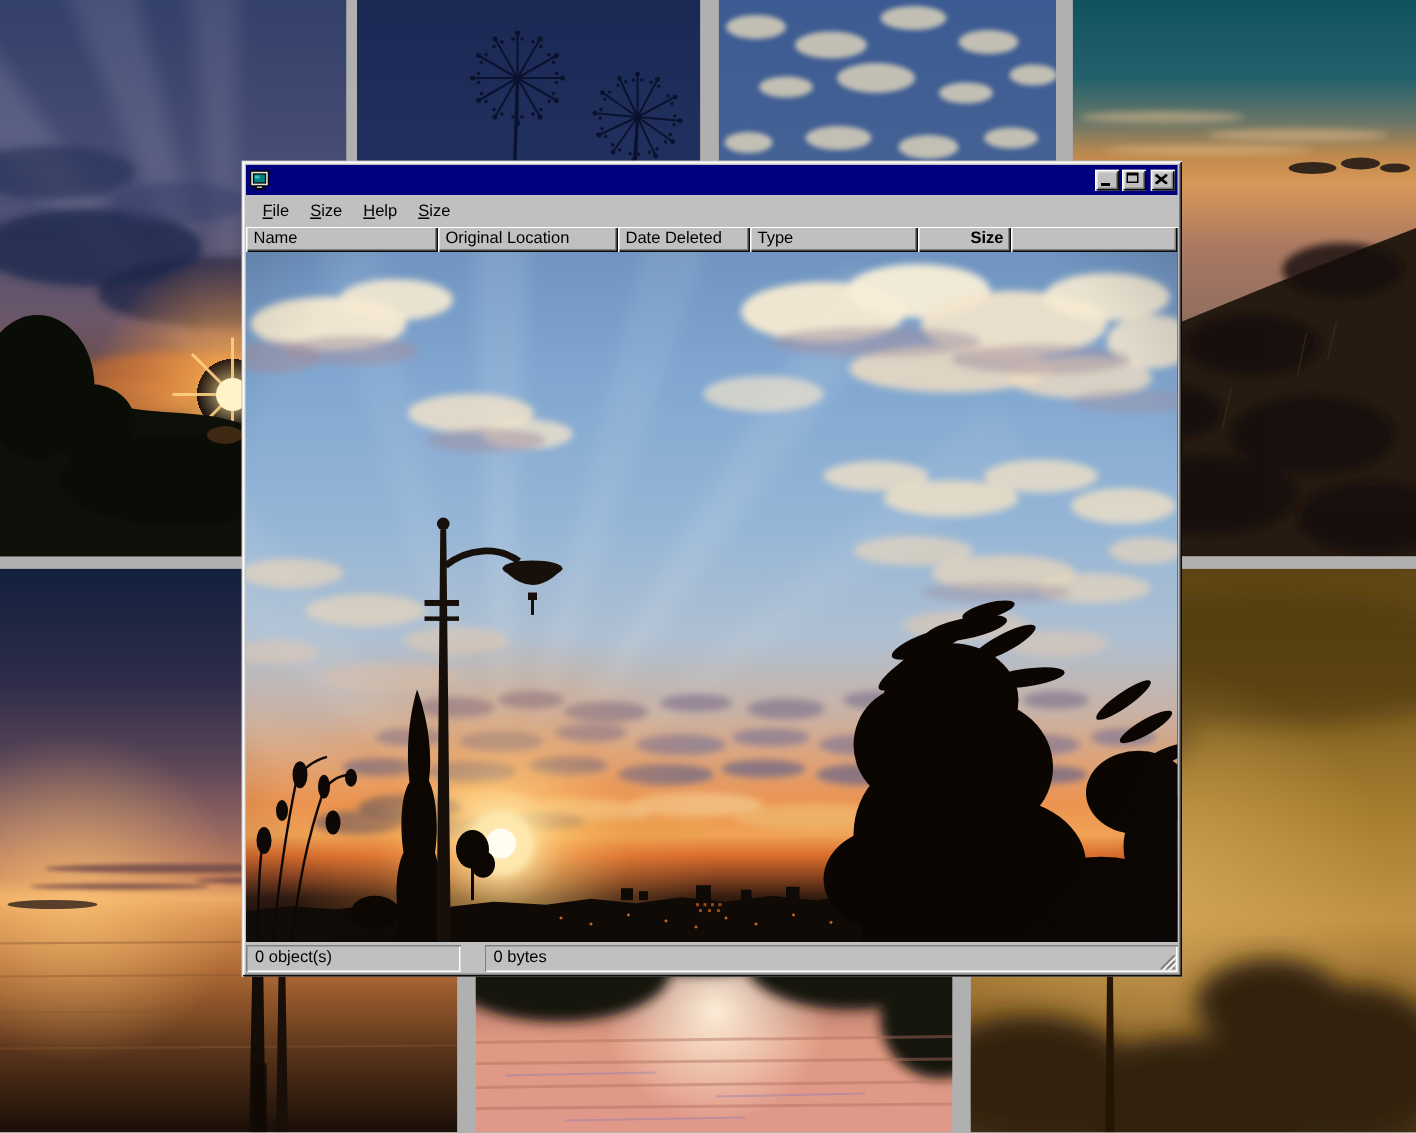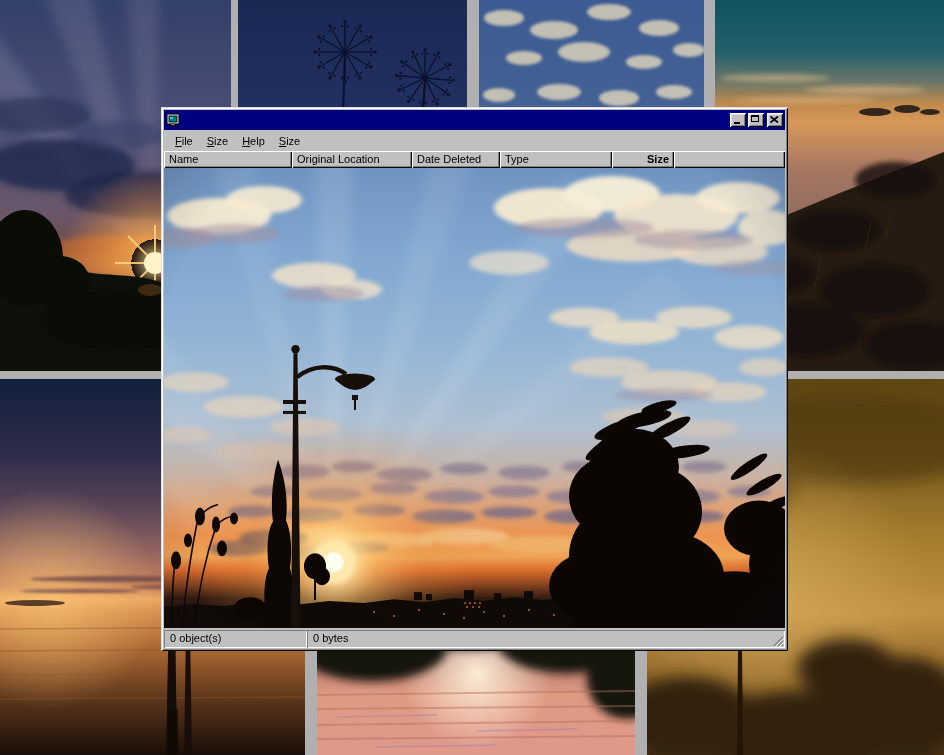--- a/index.html
+++ b/index.html
@@ -54,7 +54,7 @@
   .content{flex:1;position:relative;overflow:hidden;background:#0e0804;}
   .content svg{display:block;width:100%;height:100%;}
 
-  .statusbar{height:20px;flex:0 0 20px;display:flex;gap:0;padding-top:2px;box-sizing:border-box;}
+  .statusbar{height:20px;flex:0 0 20px;display:flex;gap:16px;padding-top:2px;box-sizing:border-box;}
   .spanel{
     box-shadow: inset 1px 1px 0 #808080, inset -1px -1px 0 #ffffff;
     font-size:11px;color:#000;padding:2px 6px;line-height:13px;box-sizing:border-box;

